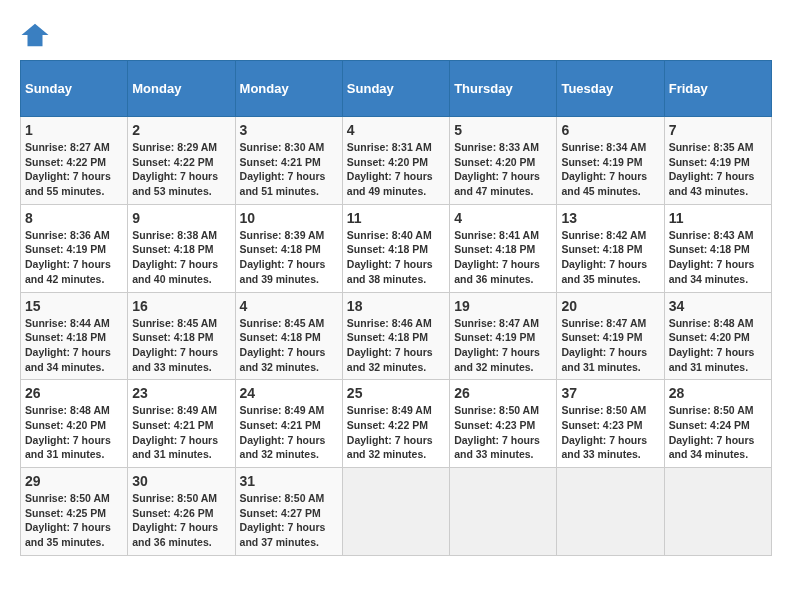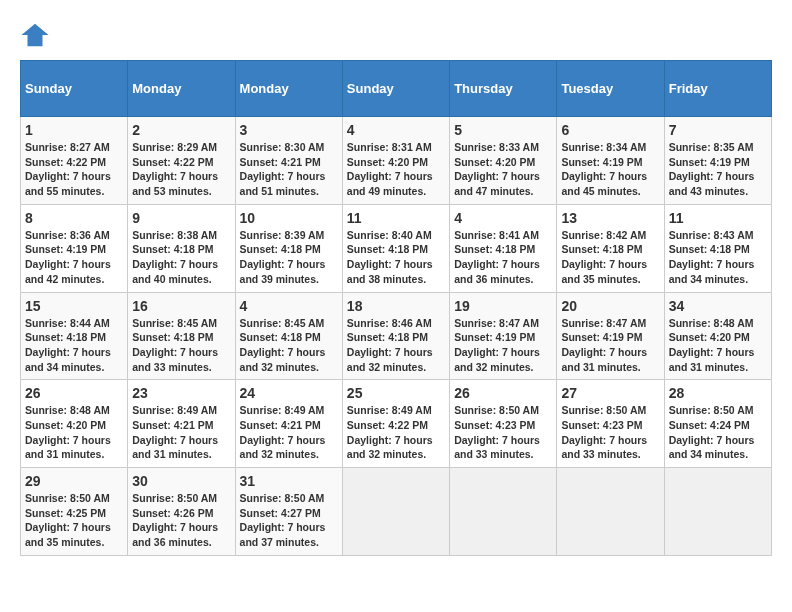--- a/index.html
+++ b/index.html
@@ -342,7 +342,7 @@
         </div>
         </td>
         <td>
-          <span class="day-number">27</span>
+          <span class="day-number">37</span>
         <div class="day-info">
           Sunrise: 8:50 AM<br>
           Sunset: 4:23 PM<br>

